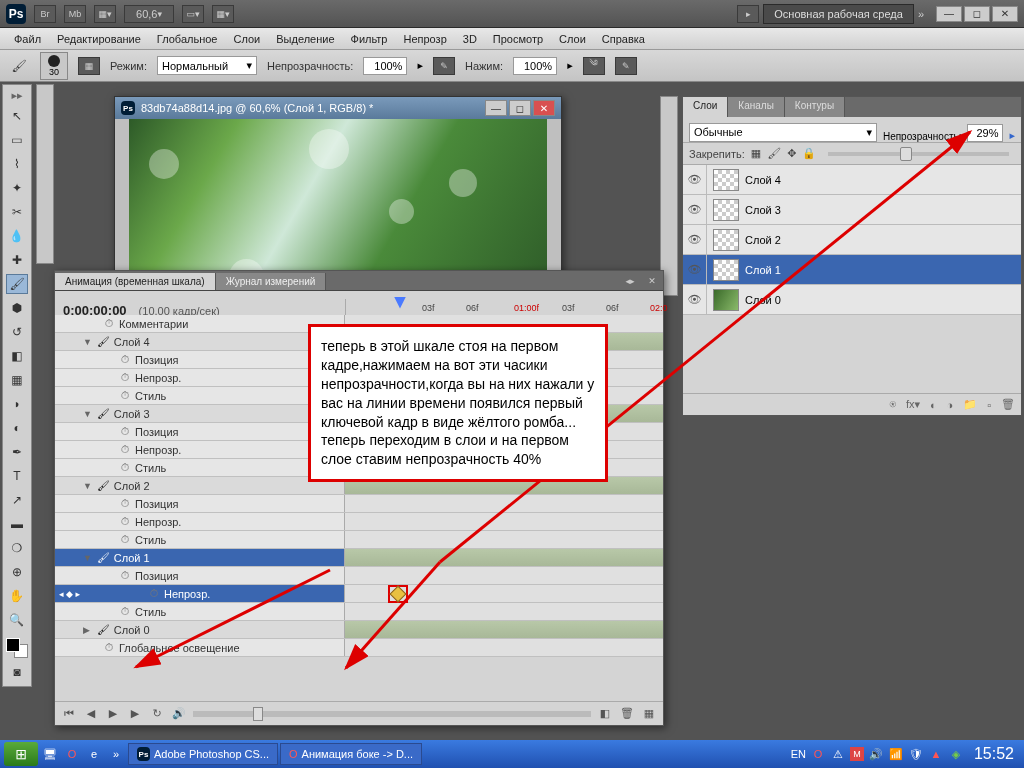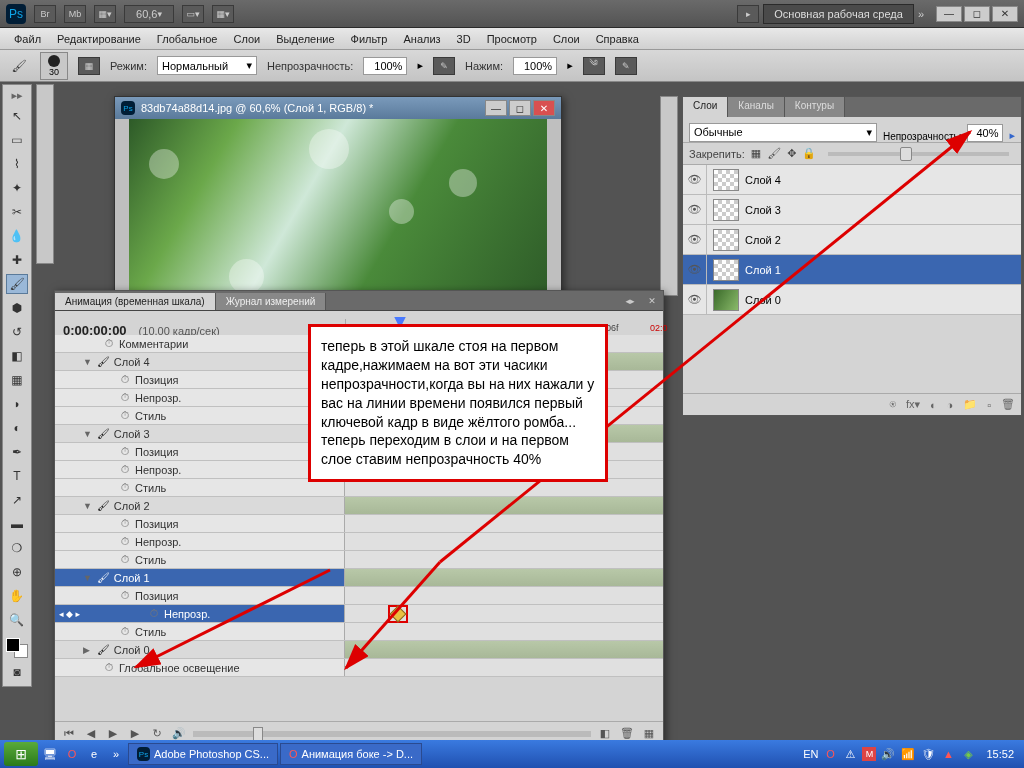--- a/index.html
+++ b/index.html
@@ -5,7 +5,7 @@
 *{margin:0;padding:0;box-sizing:border-box;font-family:Tahoma,Arial,sans-serif;font-size:11px;user-select:none}
 body{width:1024px;height:768px;background:#535353;overflow:hidden;position:relative}
 .topbar{height:28px;background:linear-gradient(#6a6a6a,#535353);display:flex;align-items:center;padding:0 6px;gap:8px;border-bottom:1px solid #2a2a2a}
-.ps-logo{width:20px;height:20px;background:#001d36;color:#0ea5e9;display:flex;align-items:center;justify-content:center;font-weight:normal;font-size:12px;border-radius:4px}
+.ps-logo{width:20px;height:20px;background:#001d36;color:#ffffff;display:flex;align-items:center;justify-content:center;font-weight:bold;font-size:12px;border-radius:4px}
 .sq-btn{width:22px;height:18px;background:#5a5a5a;border:1px solid #3a3a3a;color:#ccc;display:flex;align-items:center;justify-content:center;font-size:9px}
 .topbar-right{margin-left:auto;display:flex;gap:4px;align-items:center}
 .workspace-btn{background:#4a4a4a;border:1px solid #2a2a2a;color:#ddd;padding:3px 10px;font-size:11px}

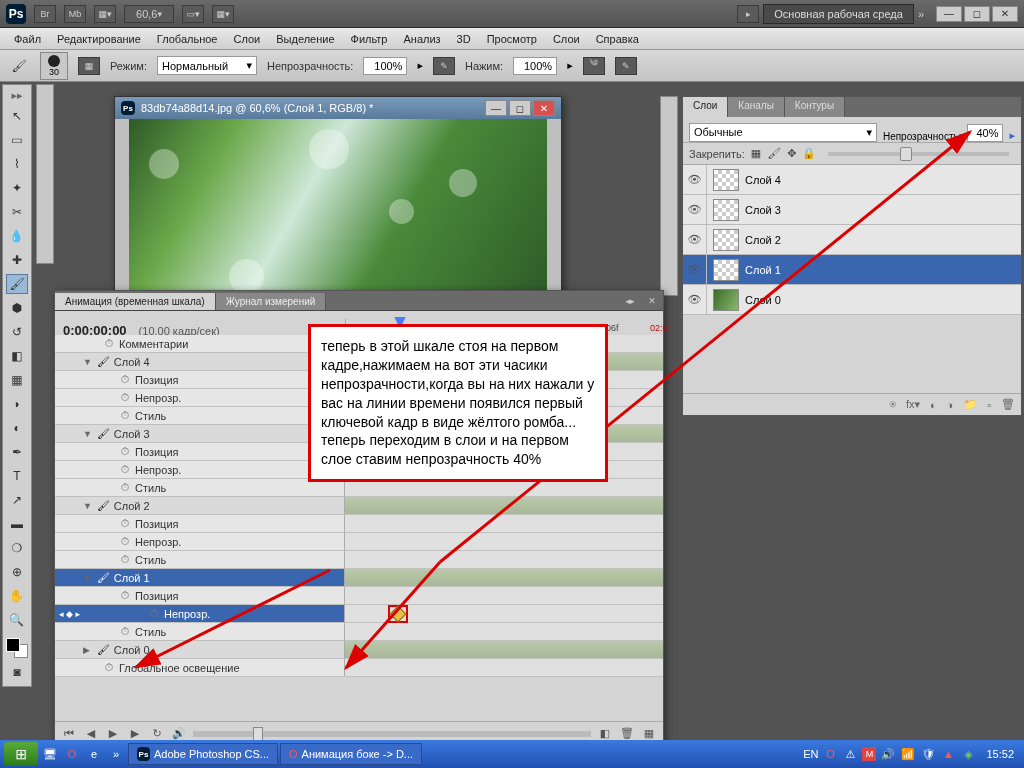--- a/index.html
+++ b/index.html
@@ -121,7 +121,7 @@
   <span>Слои</span>
   <span>Выделение</span>
   <span>Фильтр</span>
-  <span>Анализ</span>
+  <span>Непрозр</span>
   <span>3D</span>
   <span>Просмотр</span>
   <span>Слои</span>

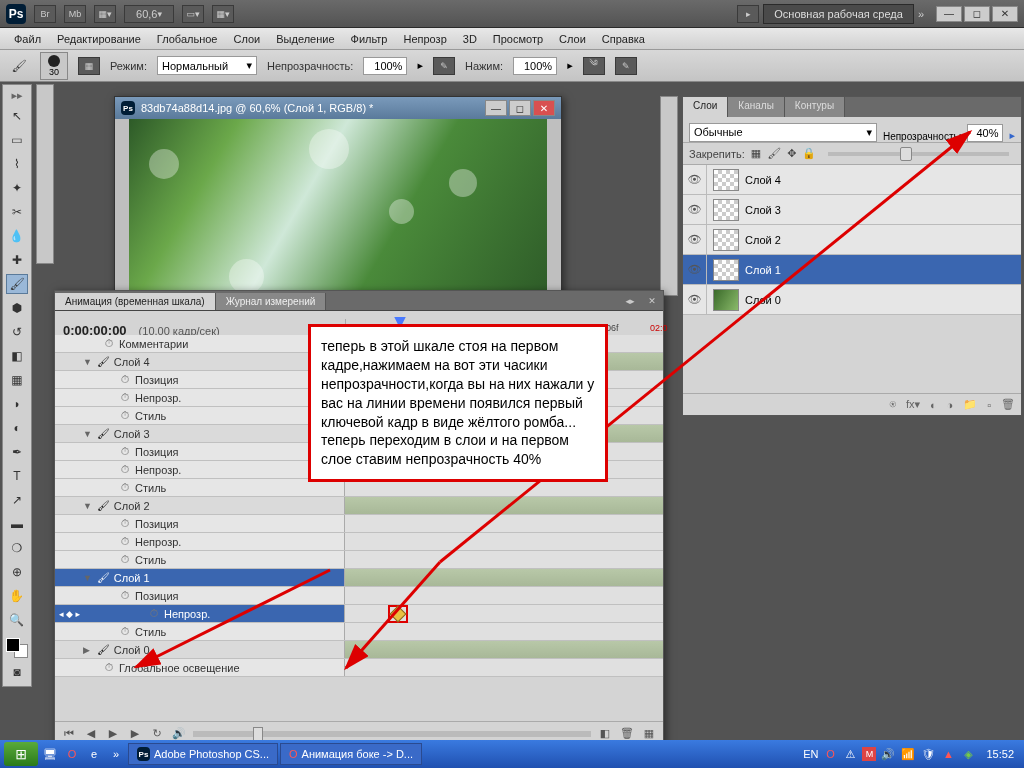--- a/index.html
+++ b/index.html
@@ -424,7 +424,7 @@
           <span>▾</span>
         </div>
       <span style="font-size:10px">Непрозрачность:</span>
-      <div class="lp-opac-val">40%</div>
+      <div class="lp-opac-val">29%</div>
       <span style="color:#36c">▸</span>
     </div>
     <div class="lp-lock">

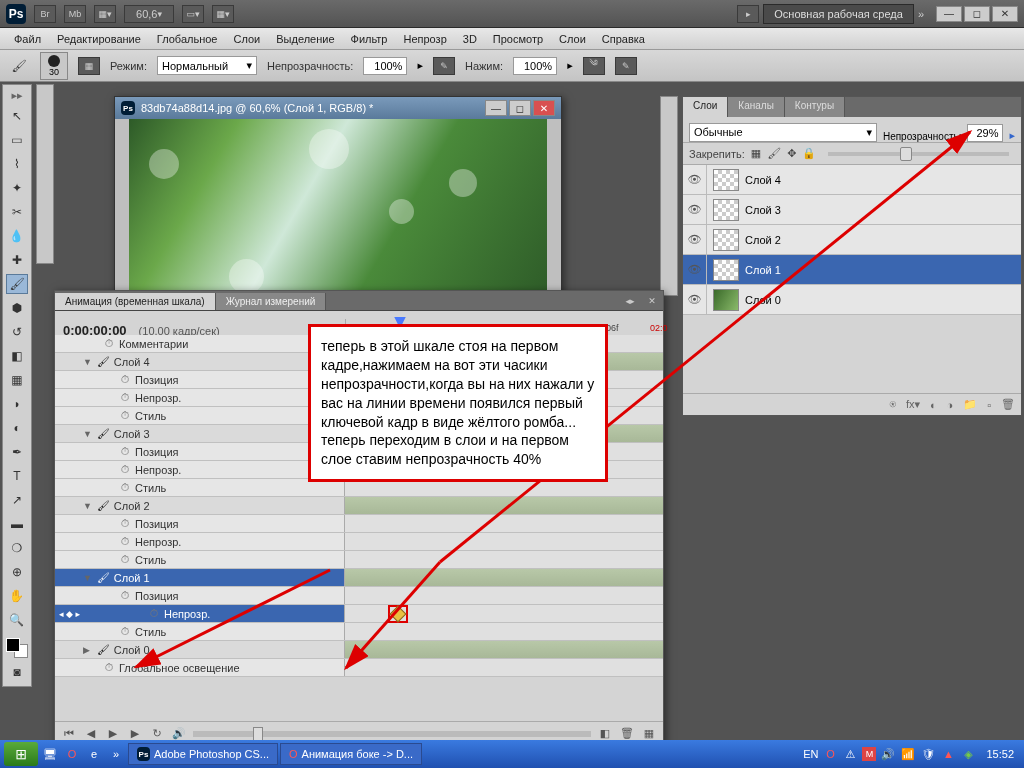--- a/index.html
+++ b/index.html
@@ -35,7 +35,7 @@
 .doc-canvas{position:absolute;top:22px;left:14px;right:14px;bottom:14px;background:#4a7a3a;overflow:hidden}
 .tree-bg{position:absolute;inset:0;background:linear-gradient(120deg,#2d5a28 0%,#6ba84a 20%,#cfe8d8 40%,#4a8a3a 60%,#2a5526 100%)}
 .bokeh{position:absolute;border-radius:50%;background:rgba(255,255,255,0.35)}
-.anim-panel{position:absolute;left:54px;top:208px;width:610px;height:456px;background:#d4d4d4;border:1px solid #555;box-shadow:2px 2px 8px rgba(0,0,0,0.5)}
+.anim-panel{position:absolute;left:54px;top:188px;width:610px;height:456px;background:#d4d4d4;border:1px solid #555;box-shadow:2px 2px 8px rgba(0,0,0,0.5)}
 .anim-tabs{height:20px;background:#6a6a6a;display:flex;align-items:flex-end;border-bottom:1px solid #444}
 .anim-tab{padding:3px 10px;background:#888;color:#eee;border-right:1px solid #555;font-size:10px}
 .anim-tab.active{background:#d4d4d4;color:#222}

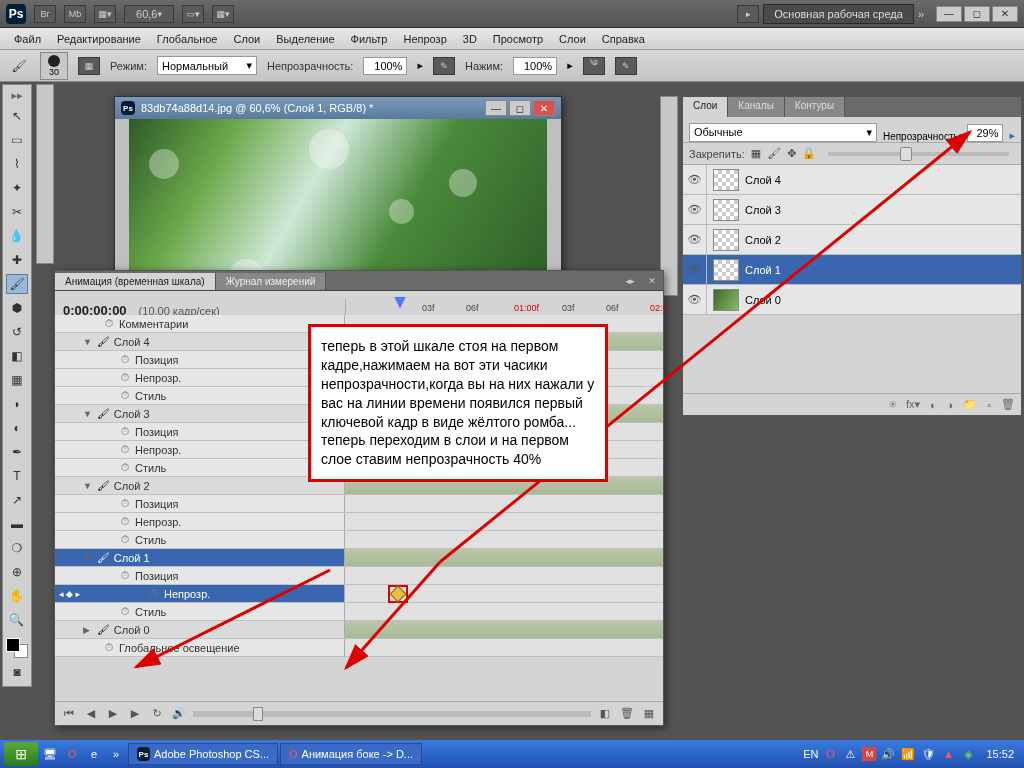--- a/index.html
+++ b/index.html
@@ -88,7 +88,7 @@
 .tb-ql{width:20px;height:20px;display:flex;align-items:center;justify-content:center;color:#fff}
 .tray{margin-left:auto;display:flex;align-items:center;gap:4px;color:#fff;font-size:10px}
 .tray-icon{width:16px;height:16px;display:flex;align-items:center;justify-content:center}
-.clock{padding:0 6px;font-size:11px}
+.clock{padding:0 6px;font-size:16px}
 .dock-right{position:absolute;right:346px;top:14px;width:18px;height:200px;background:#c8c8c8;border:1px solid #888}
 </style>
 </head>

